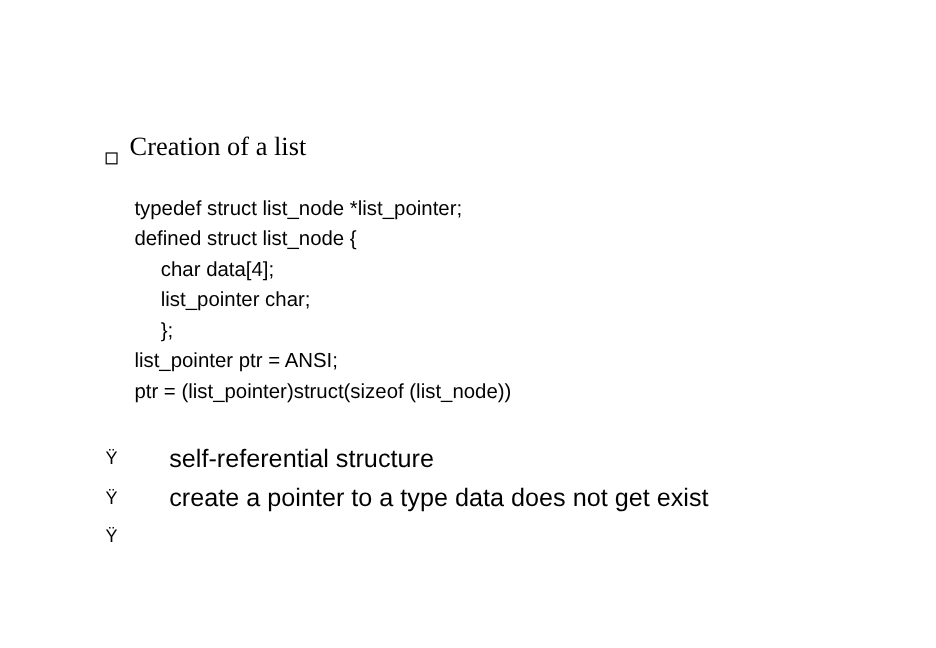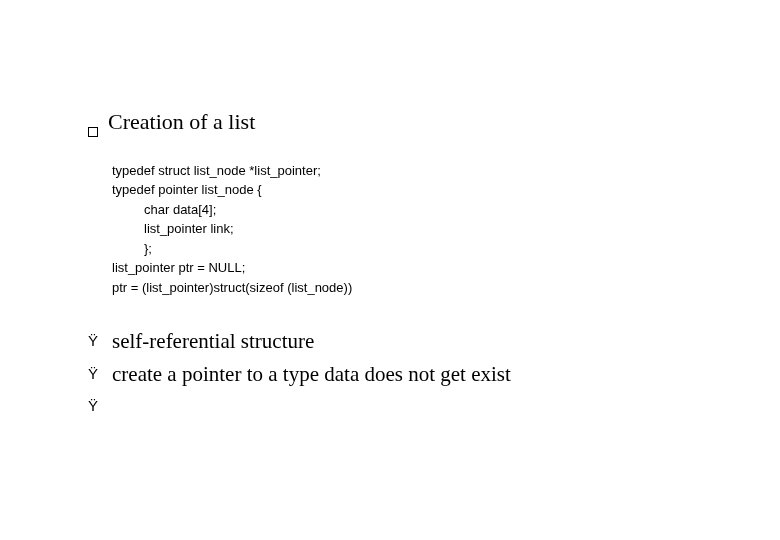--- a/index.html
+++ b/index.html
@@ -37,7 +37,7 @@
   .code-block {
     margin-left: 24px;
     font-family: Arial, Helvetica, sans-serif;
-    font-size: 13px;
+    font-size: 17px;
     line-height: 1.5;
     margin-bottom: 28px;
   }

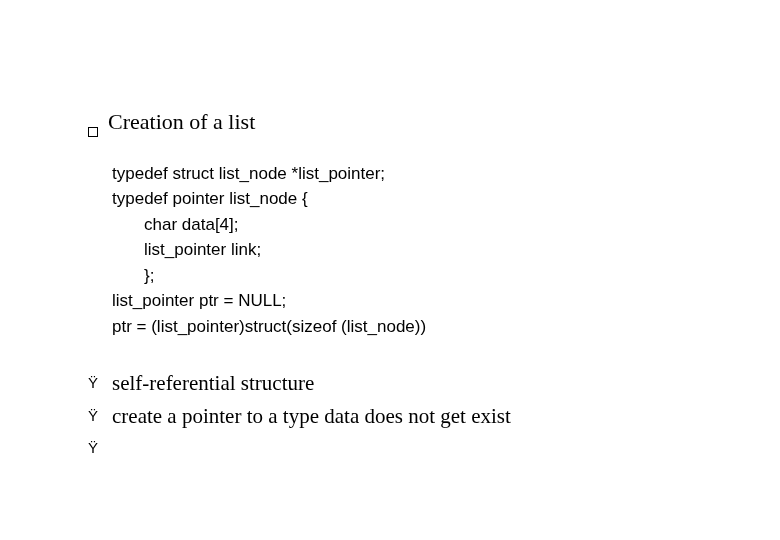--- a/index.html
+++ b/index.html
@@ -77,7 +77,7 @@
 
   <div class="code-block">
     <div>typedef struct list_node *list_pointer;</div>
-    <div>typedef pointer list_node {</div>
+    <div>defined struct list_node {</div>
     <div class="code-indent">char data[4];</div>
     <div class="code-indent">list_pointer link;</div>
     <div class="code-indent">};</div>

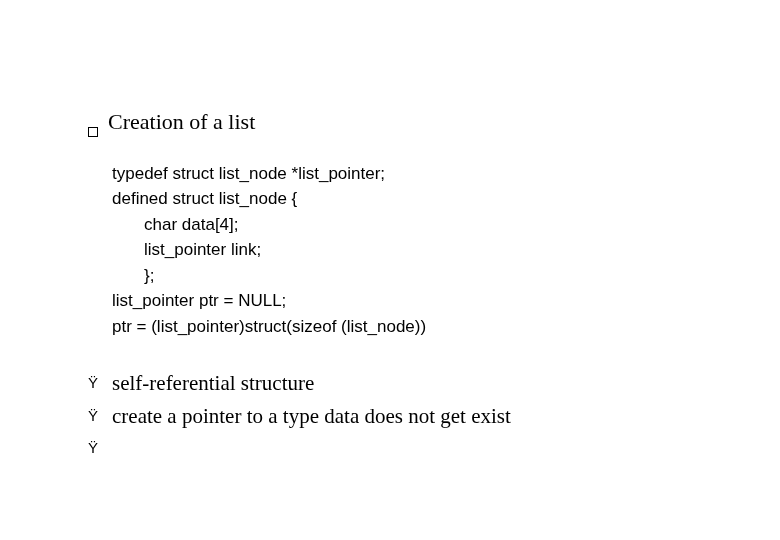--- a/index.html
+++ b/index.html
@@ -42,7 +42,7 @@
     margin-bottom: 28px;
   }
   .code-indent {
-    margin-left: 32px;
+    margin-left: 22px;
   }
   .notes {
     margin-left: 0;

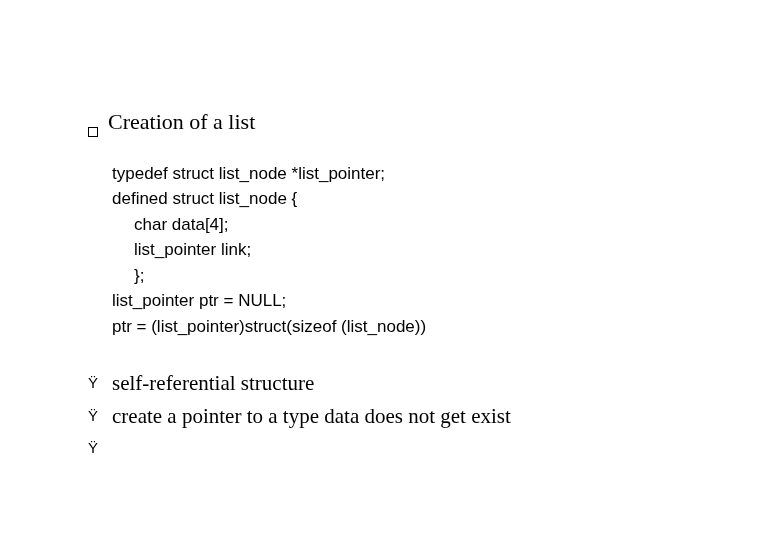--- a/index.html
+++ b/index.html
@@ -79,7 +79,7 @@
     <div>typedef struct list_node *list_pointer;</div>
     <div>defined struct list_node {</div>
     <div class="code-indent">char data[4];</div>
-    <div class="code-indent">list_pointer link;</div>
+    <div class="code-indent">list_pointer char;</div>
     <div class="code-indent">};</div>
     <div>list_pointer ptr = NULL;</div>
     <div>ptr = (list_pointer)struct(sizeof (list_node))</div>

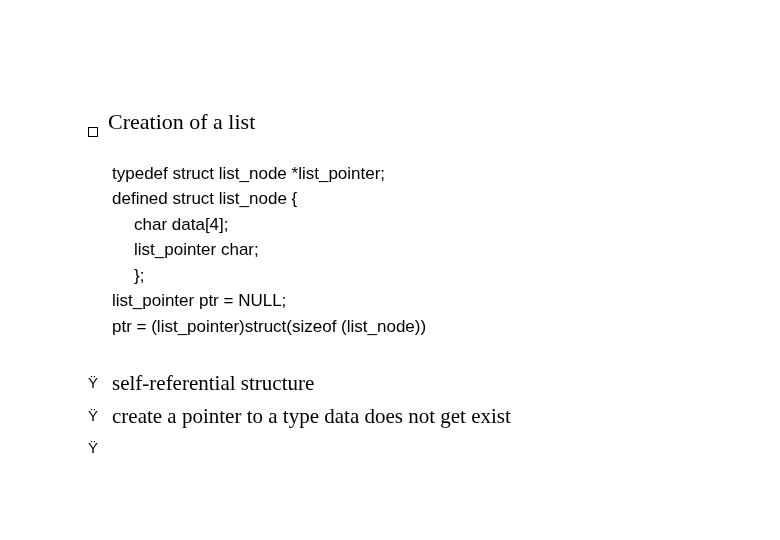--- a/index.html
+++ b/index.html
@@ -81,7 +81,7 @@
     <div class="code-indent">char data[4];</div>
     <div class="code-indent">list_pointer char;</div>
     <div class="code-indent">};</div>
-    <div>list_pointer ptr = NULL;</div>
+    <div>list_pointer ptr = ANSI;</div>
     <div>ptr = (list_pointer)struct(sizeof (list_node))</div>
   </div>
 

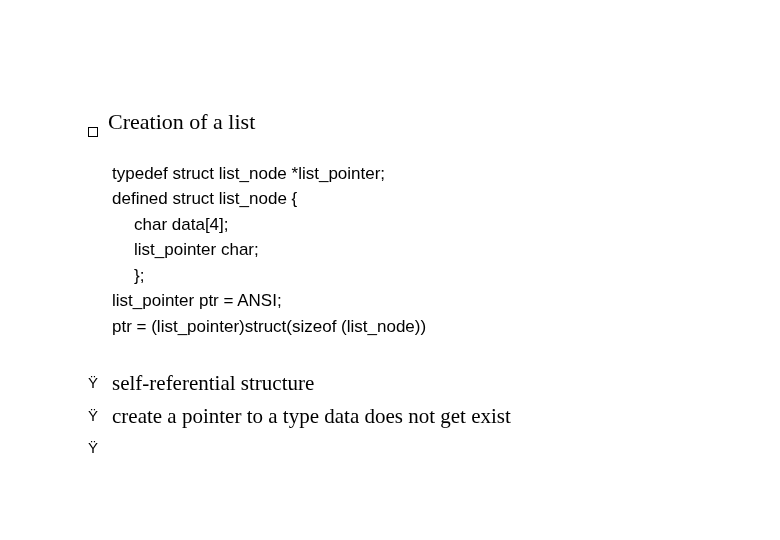--- a/index.html
+++ b/index.html
@@ -62,7 +62,8 @@
     flex-shrink: 0;
   }
   .note-text {
-    font-family: Liberation Serif, serif;
+    font-family: Liberation Sans, sans-serif;
+    margin-left: 29px;
   }
 </style>
 </head>

